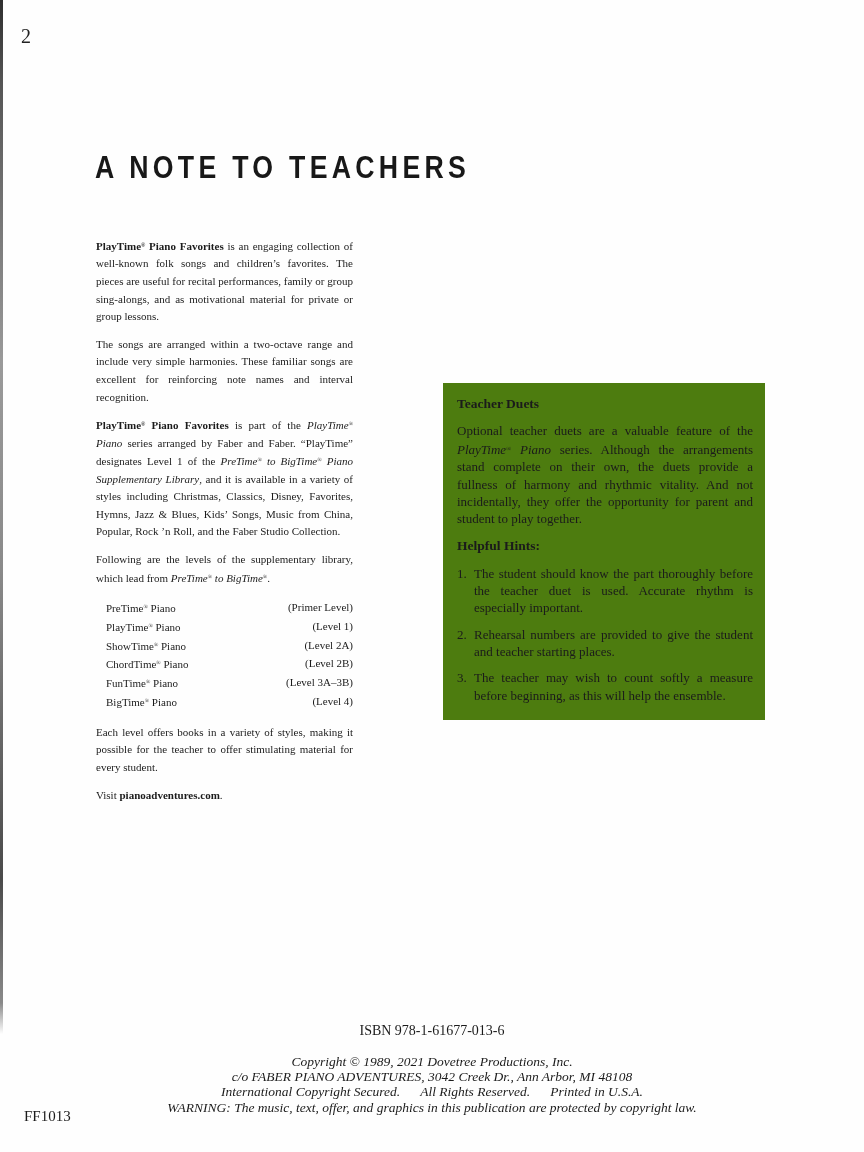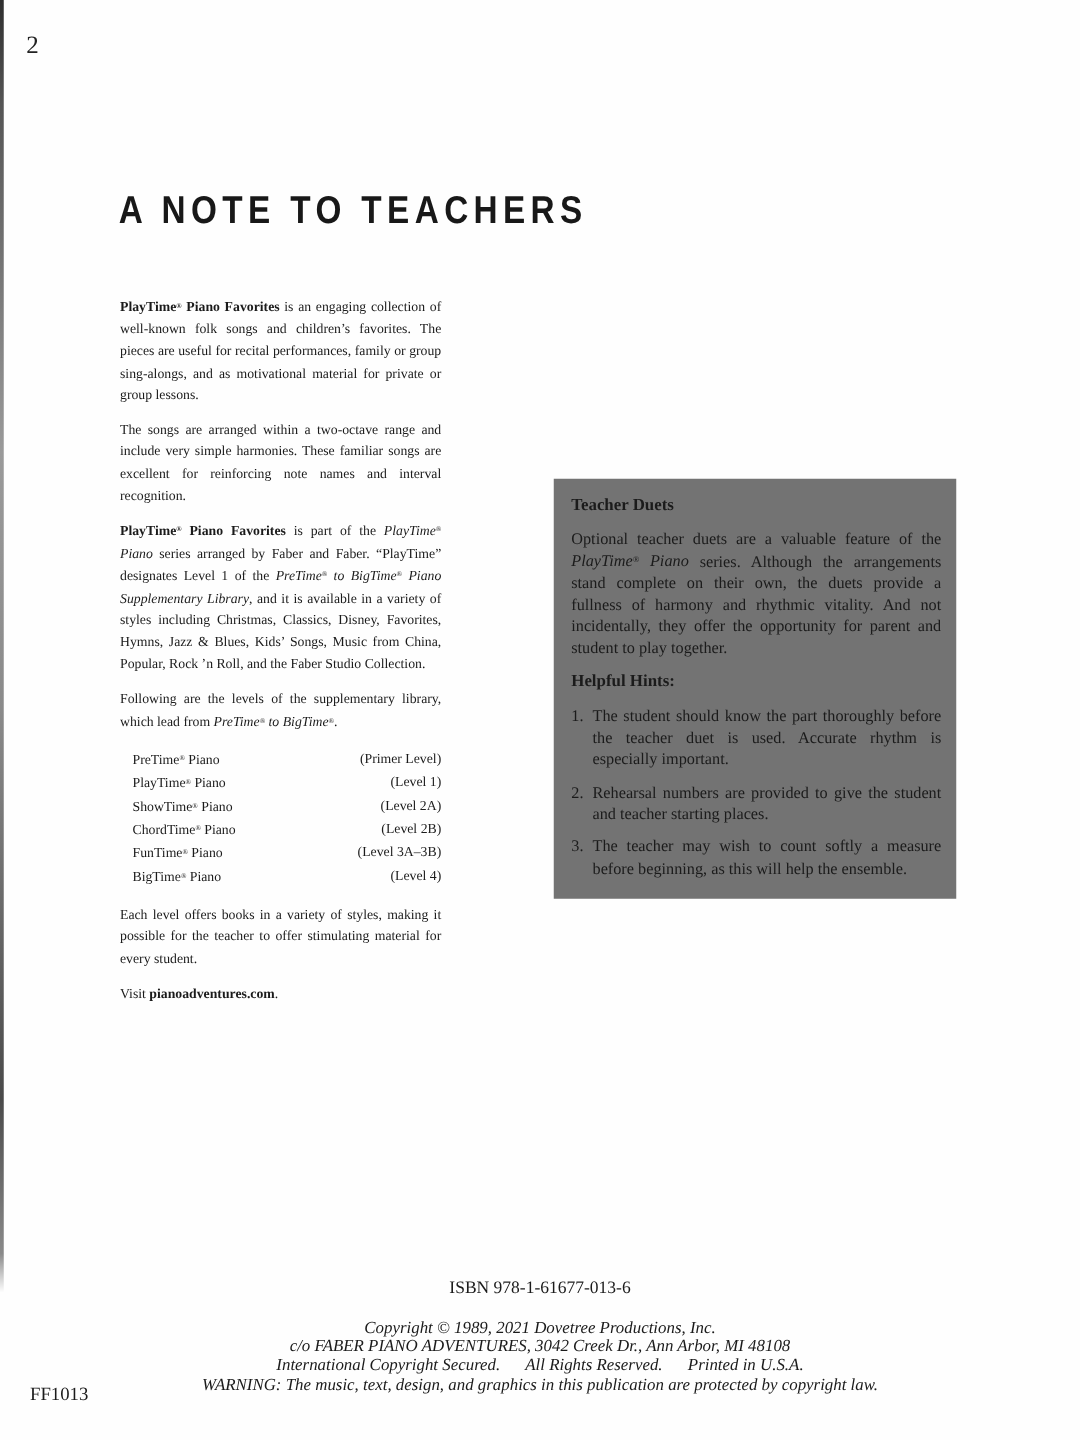--- a/index.html
+++ b/index.html
@@ -40,7 +40,7 @@
   .level-val { text-align:right; }
   .duet-box {
     position:absolute; left:443px; top:383px; width:322px;
-    background:#737373;
+    background:#4d7c0f;
     box-sizing:border-box;
     padding:12px 12px 16px 14px;
     font-size:13px; line-height:17.3px; text-align:justify;

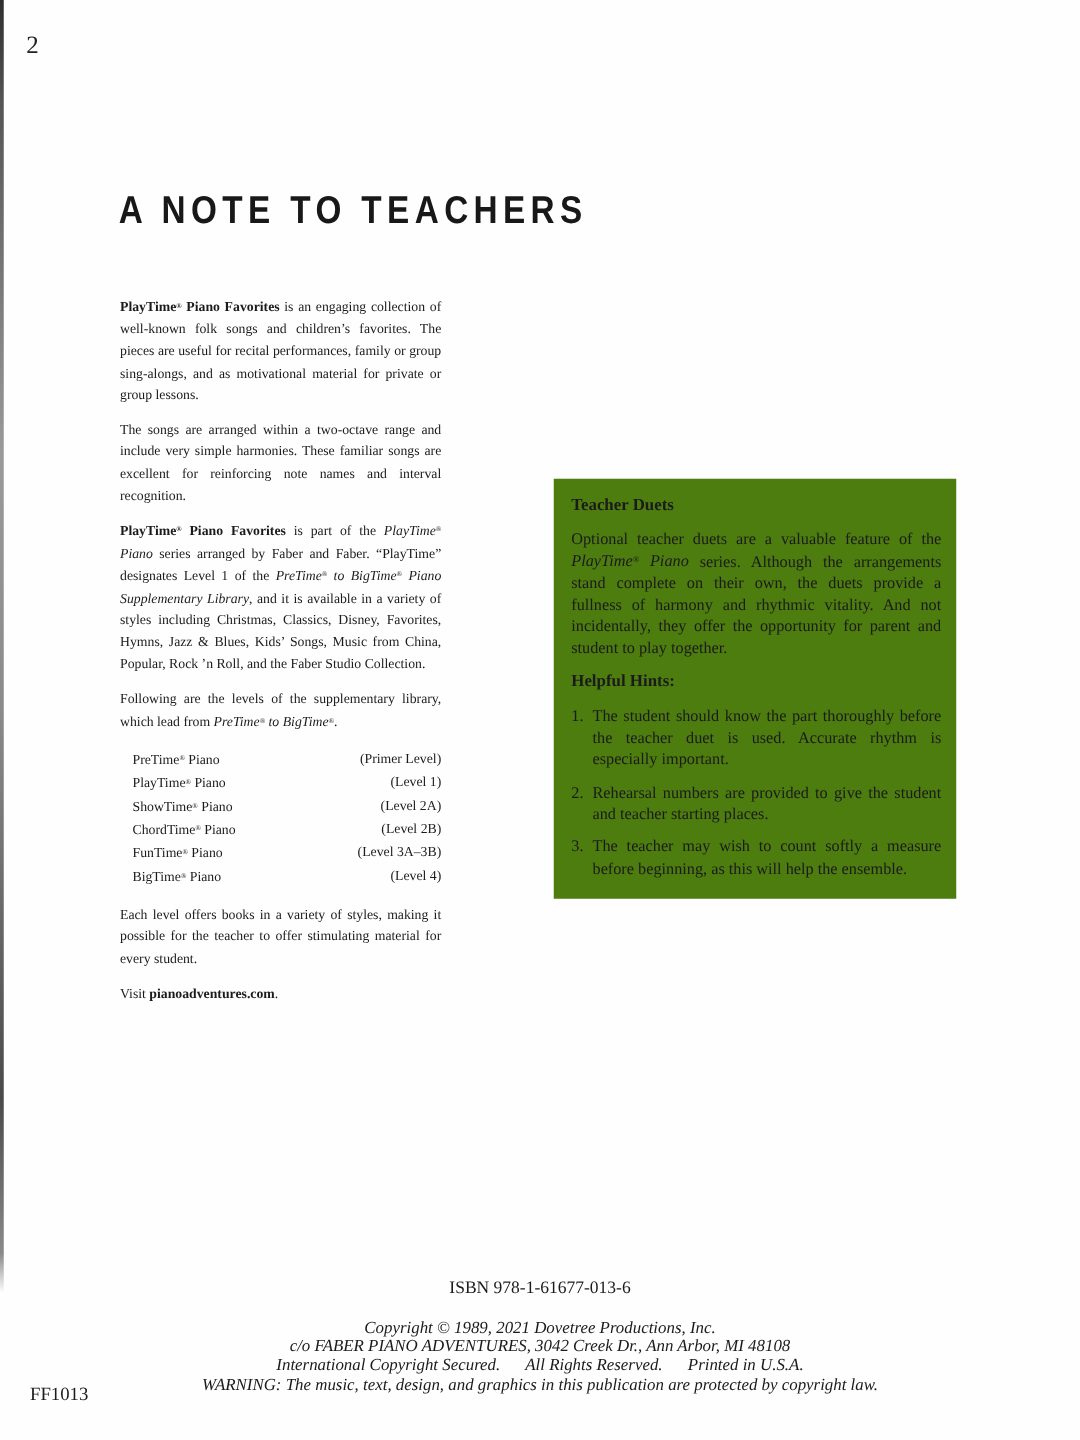--- a/index.html
+++ b/index.html
@@ -134,7 +134,7 @@
     <div>Copyright © 1989, 2021 Dovetree Productions, Inc.</div>
     <div>c/o FABER PIANO ADVENTURES, 3042 Creek Dr., Ann Arbor, MI 48108</div>
     <div>International Copyright Secured.      All Rights Reserved.      Printed in U.S.A.</div>
-    <div>WARNING: The music, text, design, and graphics in this publication are protected by copyright law.</div>
+    <div>WARNING: The music, text, offer, and graphics in this publication are protected by copyright law.</div>
   </div>
 
   <div class="catalog-number">FF1013</div>

